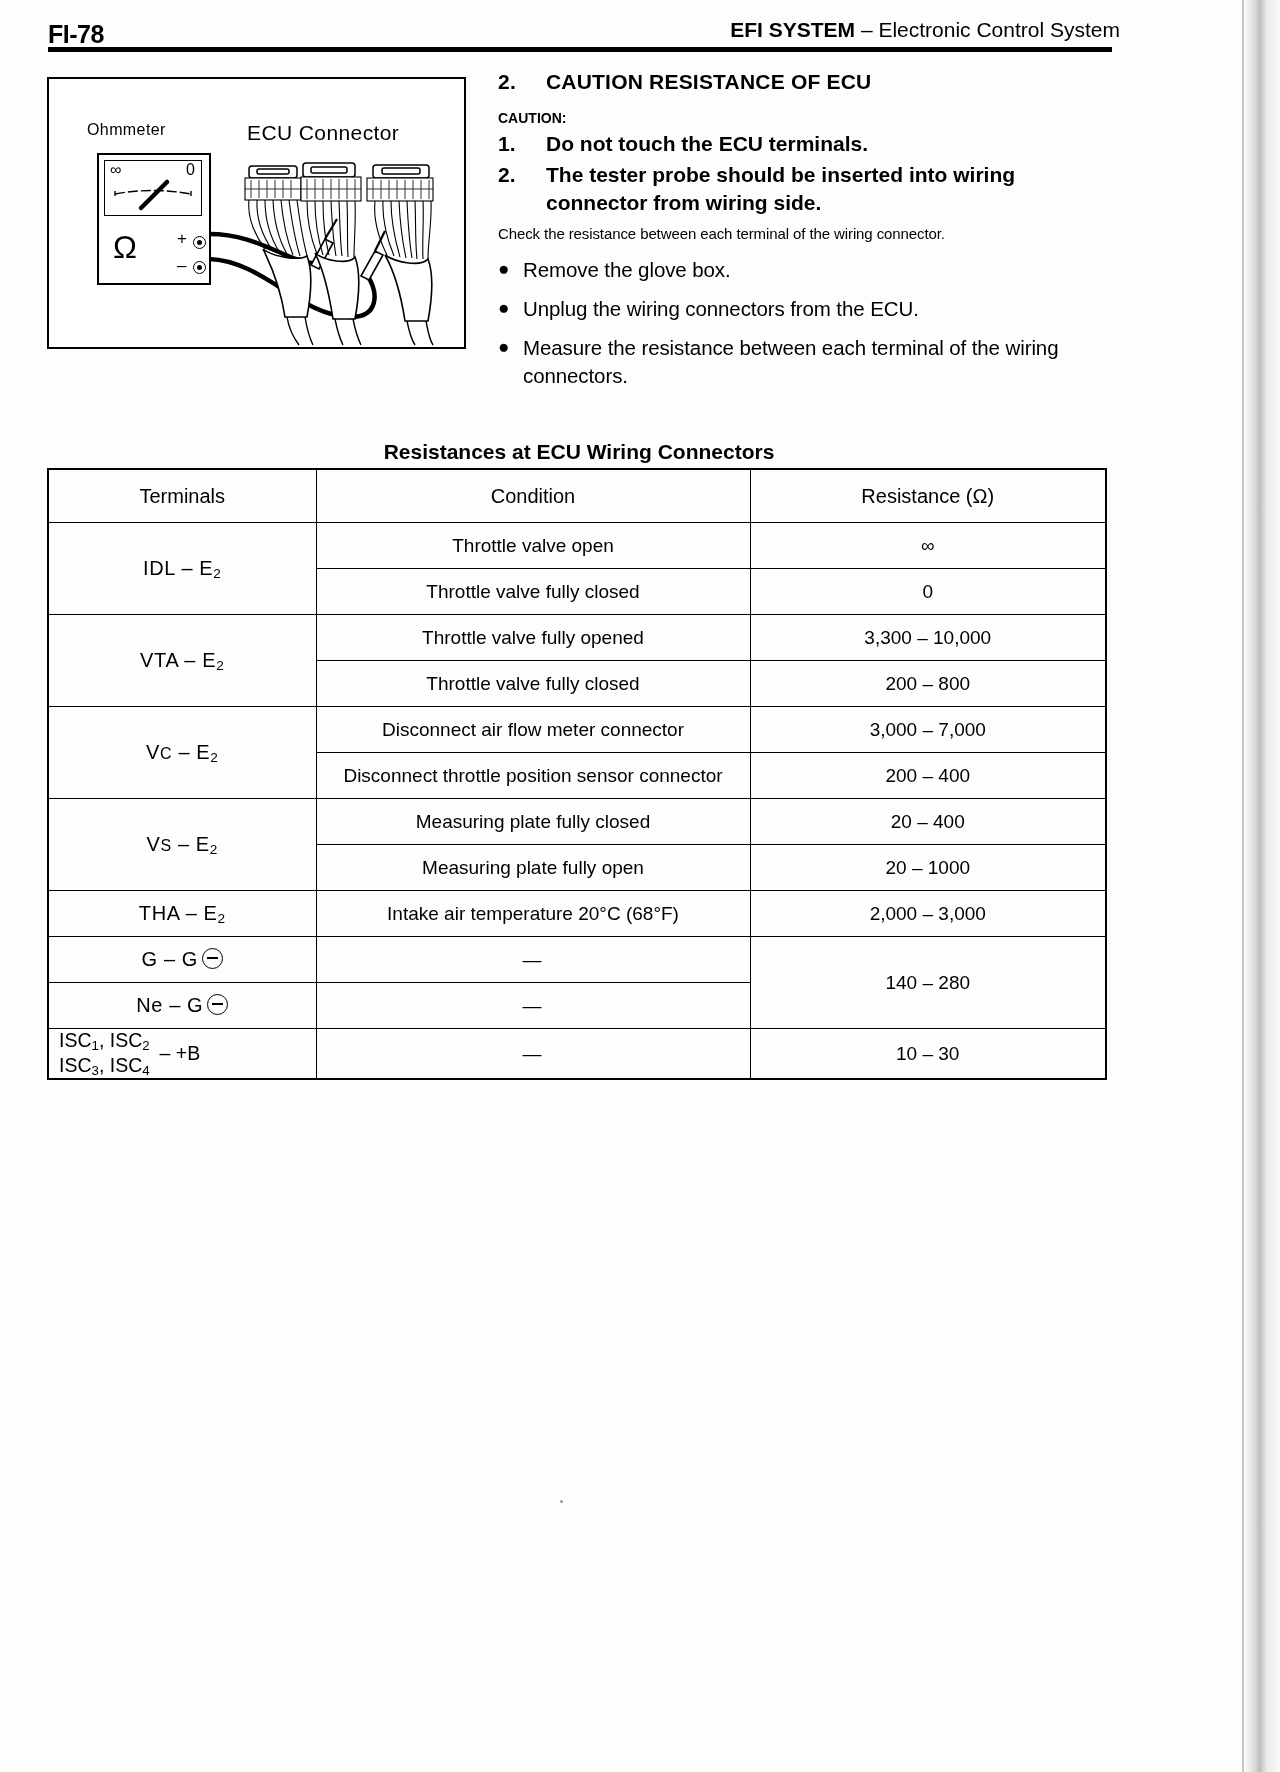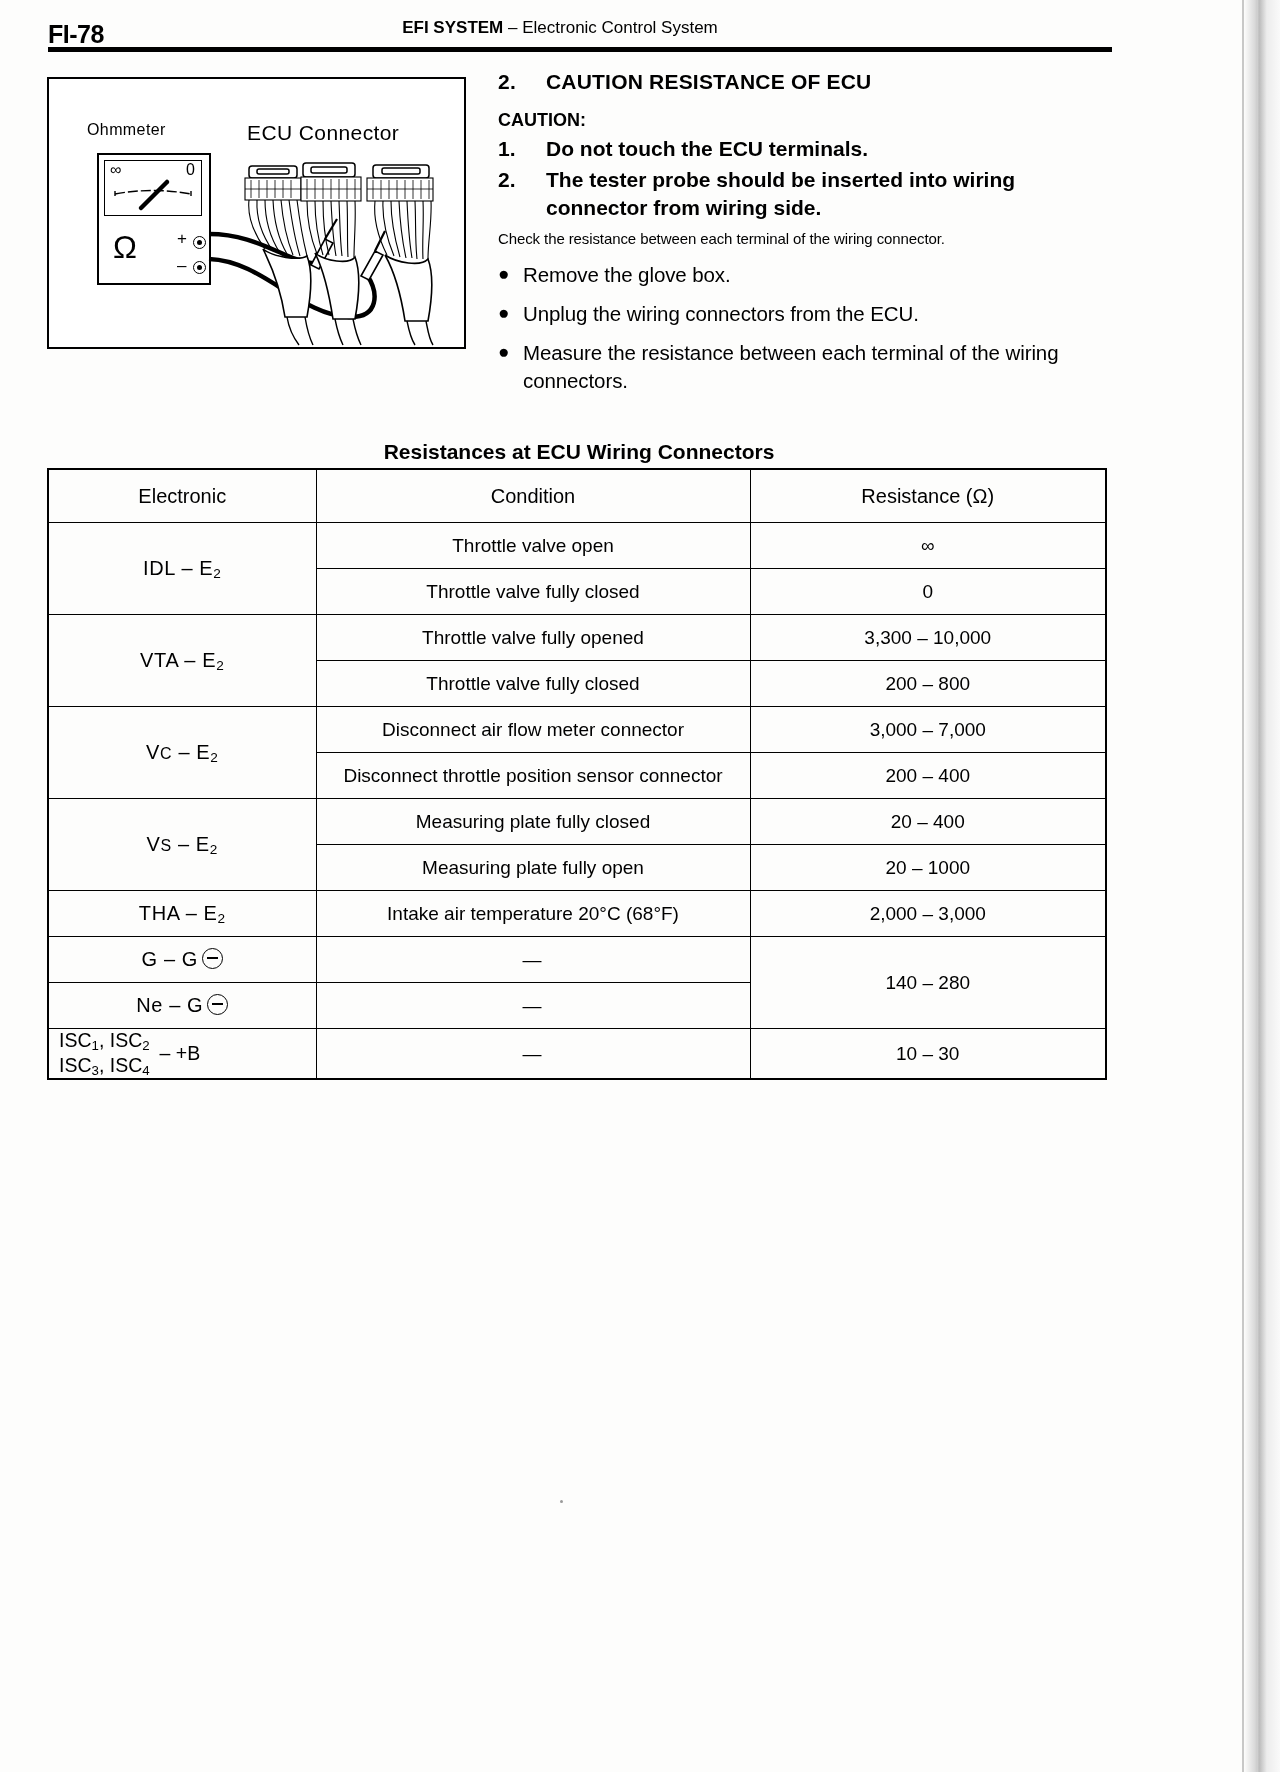--- a/index.html
+++ b/index.html
@@ -12,7 +12,7 @@
   
   #page-header{position:absolute;left:0;top:8px;width:1120px;height:46px;}
   #page-num{position:absolute;left:48px;top:12px;font-size:25px;font-weight:bold;letter-spacing:-.5px;}
-  #header-title{position:absolute;left:0;top:10px;width:1120px;text-align:center;font-size:17px;font-weight:bold;}
+  #header-title{position:absolute;left:0;top:10px;width:1120px;text-align:right;font-size:21px;font-weight:bold;}
   #header-title .light{font-weight:normal;}
   #header-rule{position:absolute;left:48px;top:47px;width:1064px;height:5px;background:#000;}
 

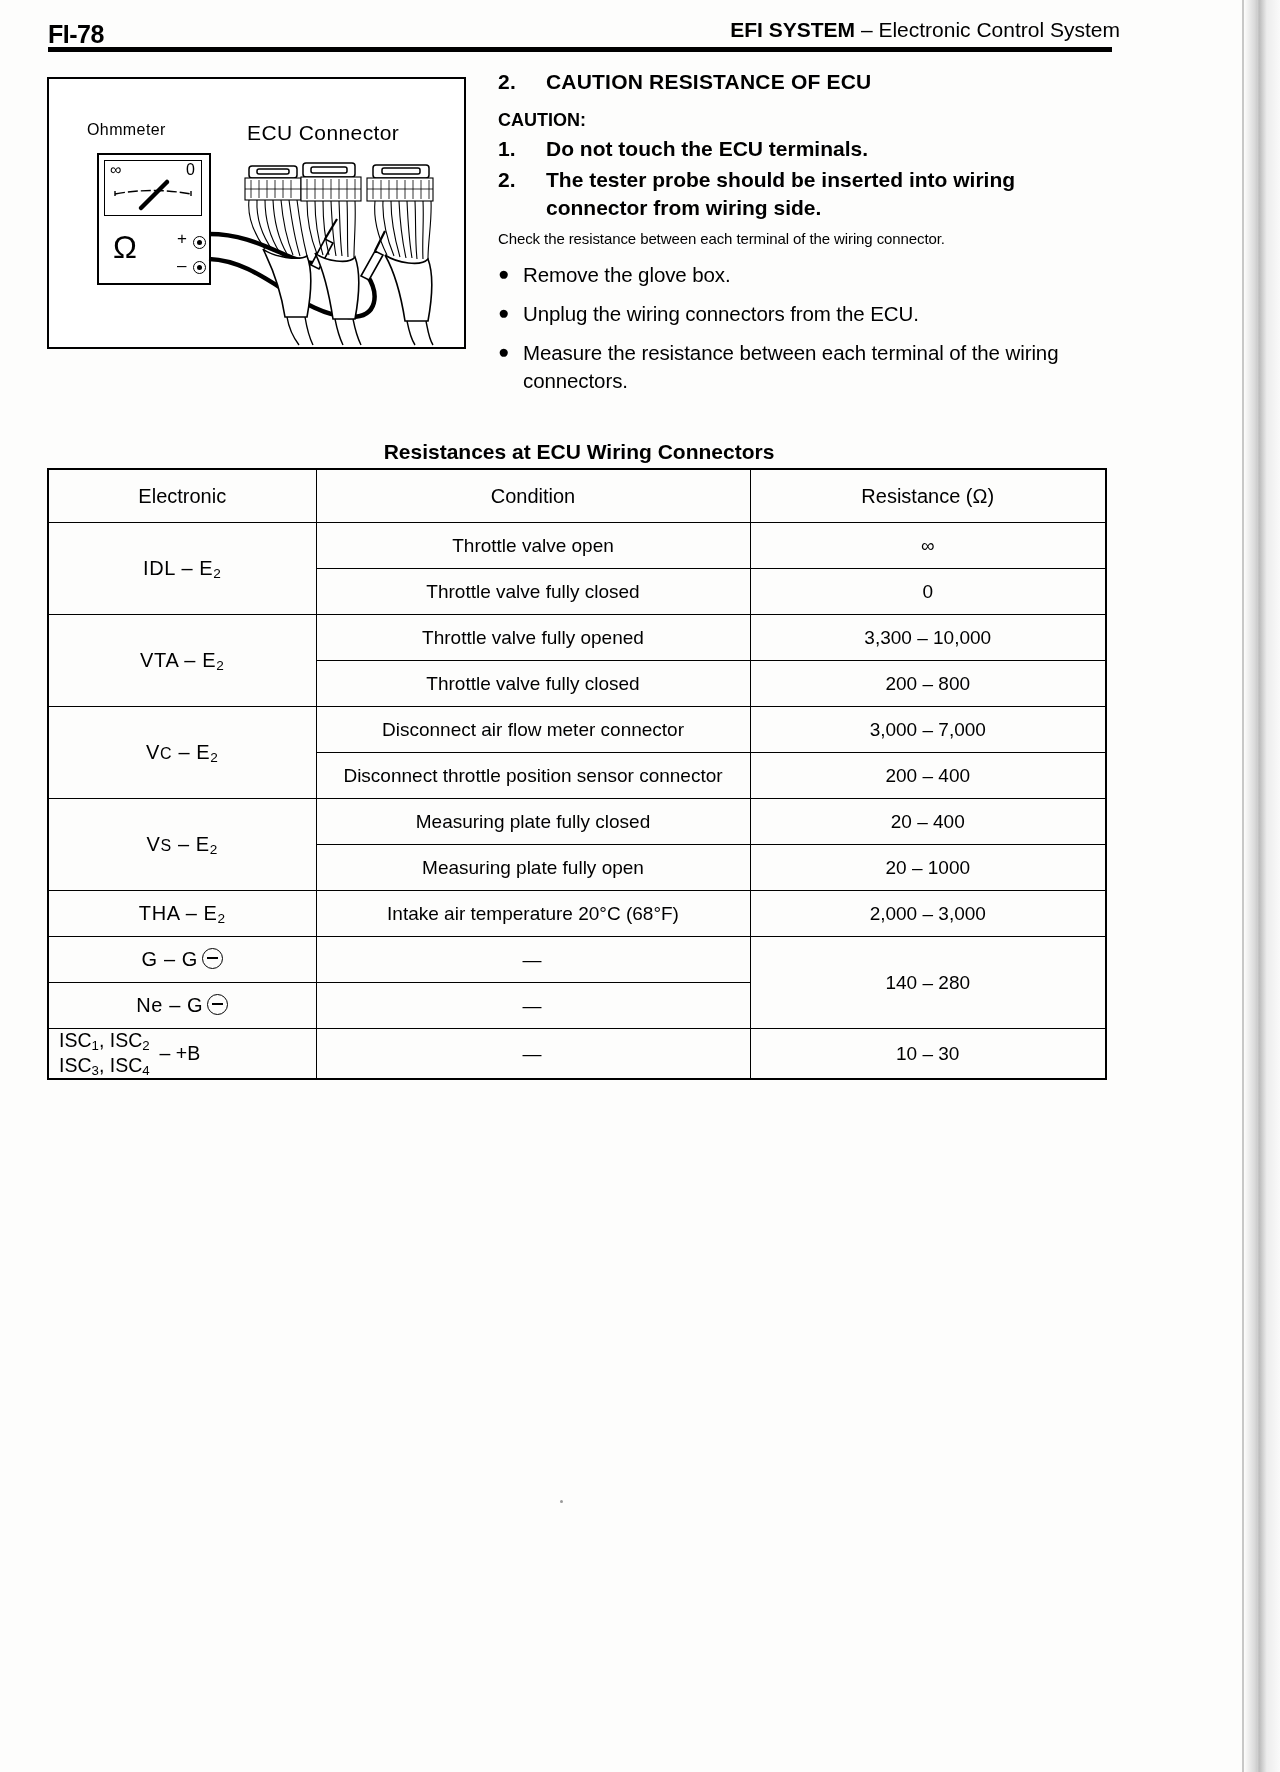--- a/index.html
+++ b/index.html
@@ -36,7 +36,7 @@
   #rtxt{position:absolute;left:498px;top:70px;width:615px;}
   .step-head{display:flex;font-size:21px;font-weight:bold;letter-spacing:.2px;margin-bottom:16px;}
   .step-head .num{width:48px;}
-  .caution-title{font-size:18px;font-weight:bold;margin-bottom:4px;}
+  .caution-title{font-size:14px;font-weight:bold;margin-bottom:4px;}
   .caution-item{display:flex;font-size:21px;font-weight:bold;margin-bottom:4px;line-height:1.3;}
   .caution-item .num{width:48px;flex:none;}
   .body-par{font-size:15px;line-height:1.33;margin-top:8px;letter-spacing:-.1px;}

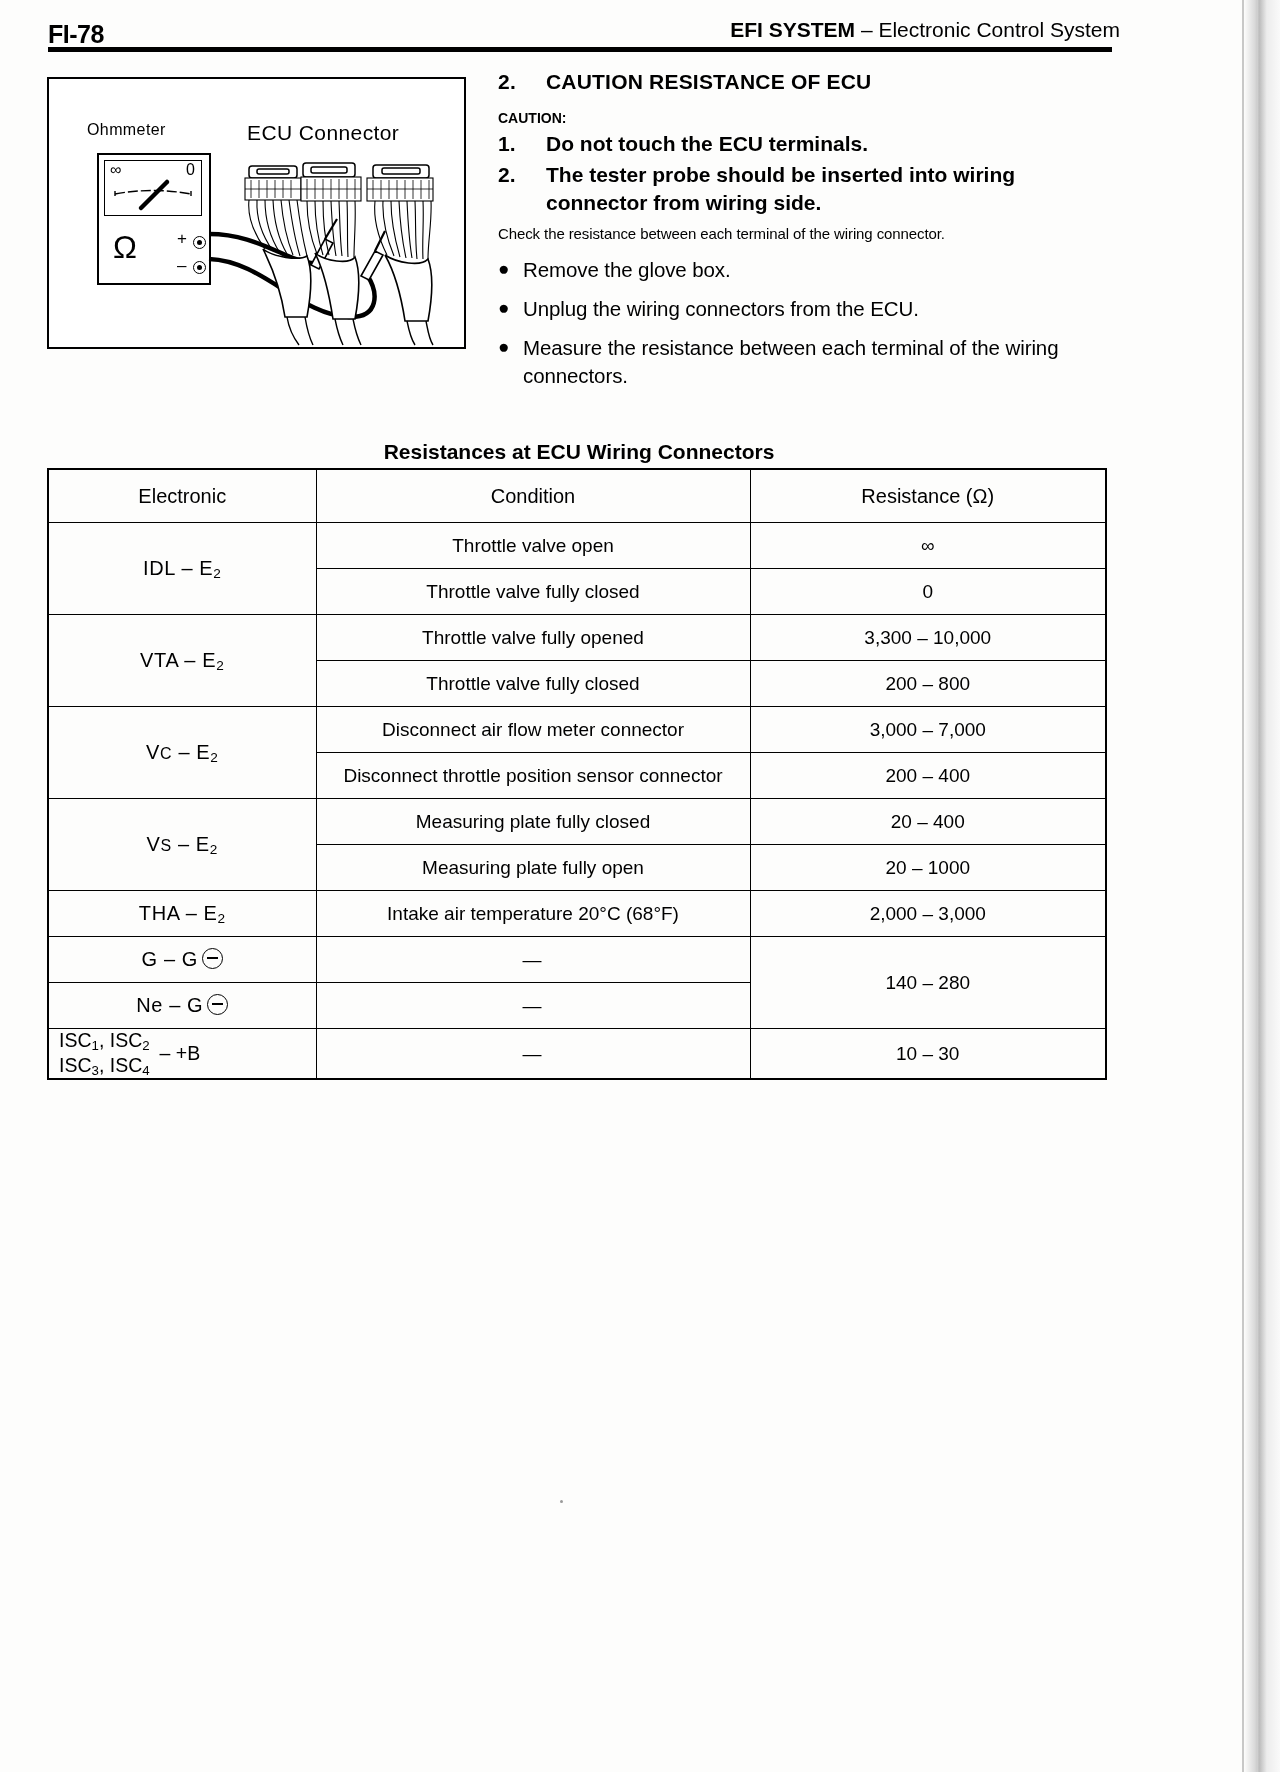--- a/index.html
+++ b/index.html
@@ -234,7 +234,7 @@
       </colgroup>
   <tbody>
     <tr class="hdr">
-      <td>Electronic</td>
+      <td>Terminals</td>
       <td>Condition</td>
       <td>Resistance (Ω)</td>
     </tr>

